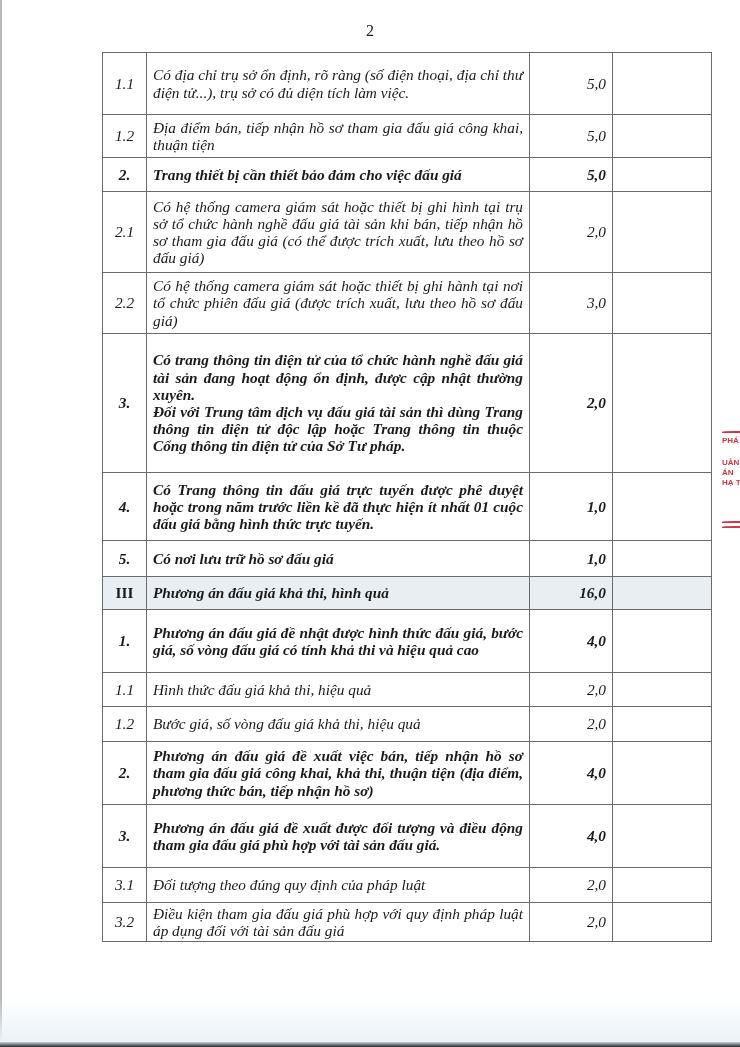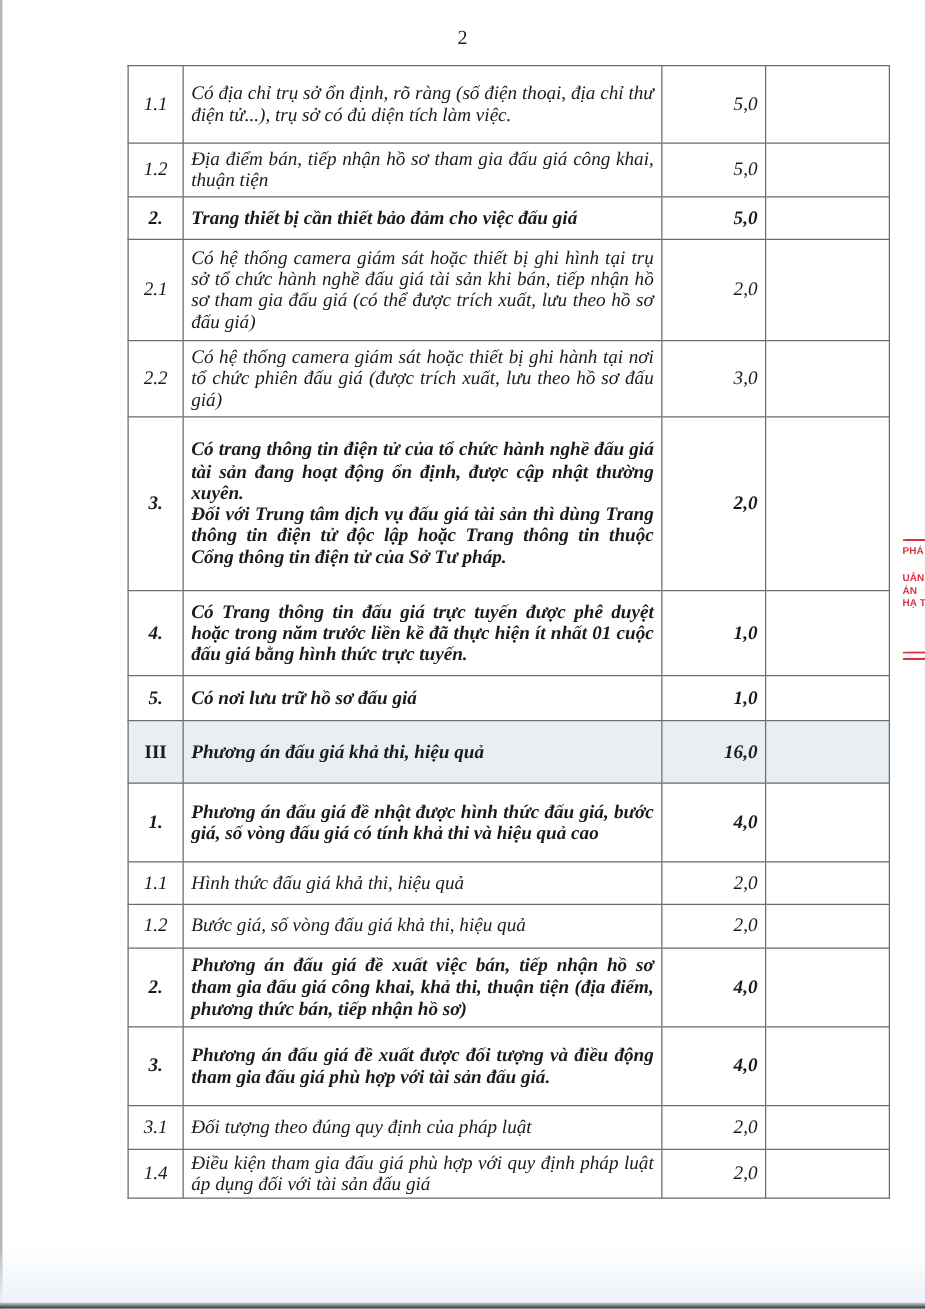--- a/index.html
+++ b/index.html
@@ -101,7 +101,7 @@
       <td class="c-score">1,0</td>
       <td class="c-empty"></td>
     </tr>
-    <tr class="section" style="height:50px">
+    <tr class="section" style="height:33px">
       <td class="c-no">III</td>
       <td class="c-desc">Phương án đấu giá khả thi, hiệu quả</td>
       <td class="c-score">16,0</td>

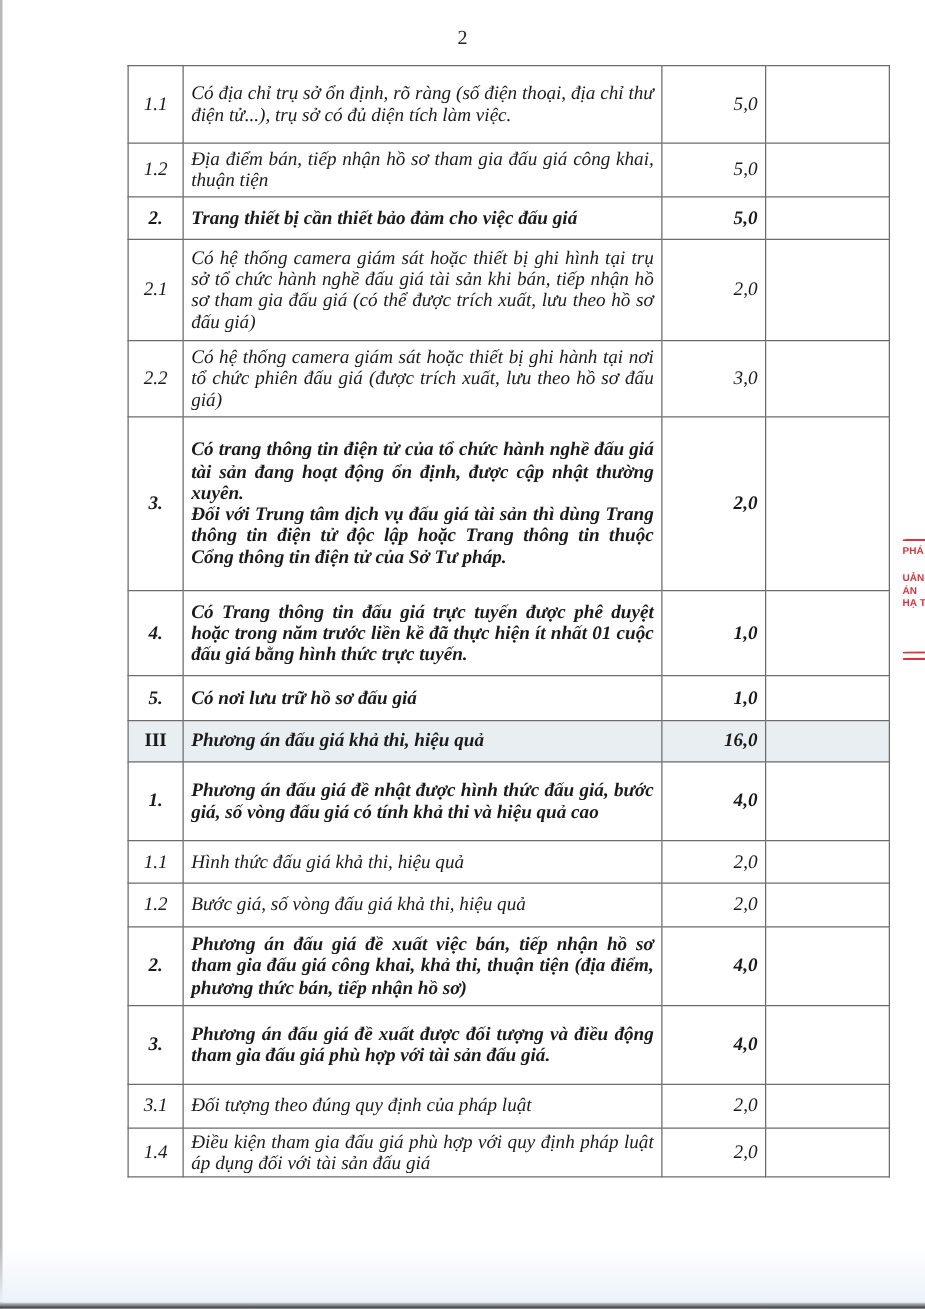--- a/index.html
+++ b/index.html
@@ -103,7 +103,7 @@
     </tr>
     <tr class="section" style="height:33px">
       <td class="c-no">III</td>
-      <td class="c-desc">Phương án đấu giá khả thi, hiệu quả</td>
+      <td class="c-desc">Phương án đấu giá khả thi, hình quả</td>
       <td class="c-score">16,0</td>
       <td class="c-empty"></td>
     </tr>

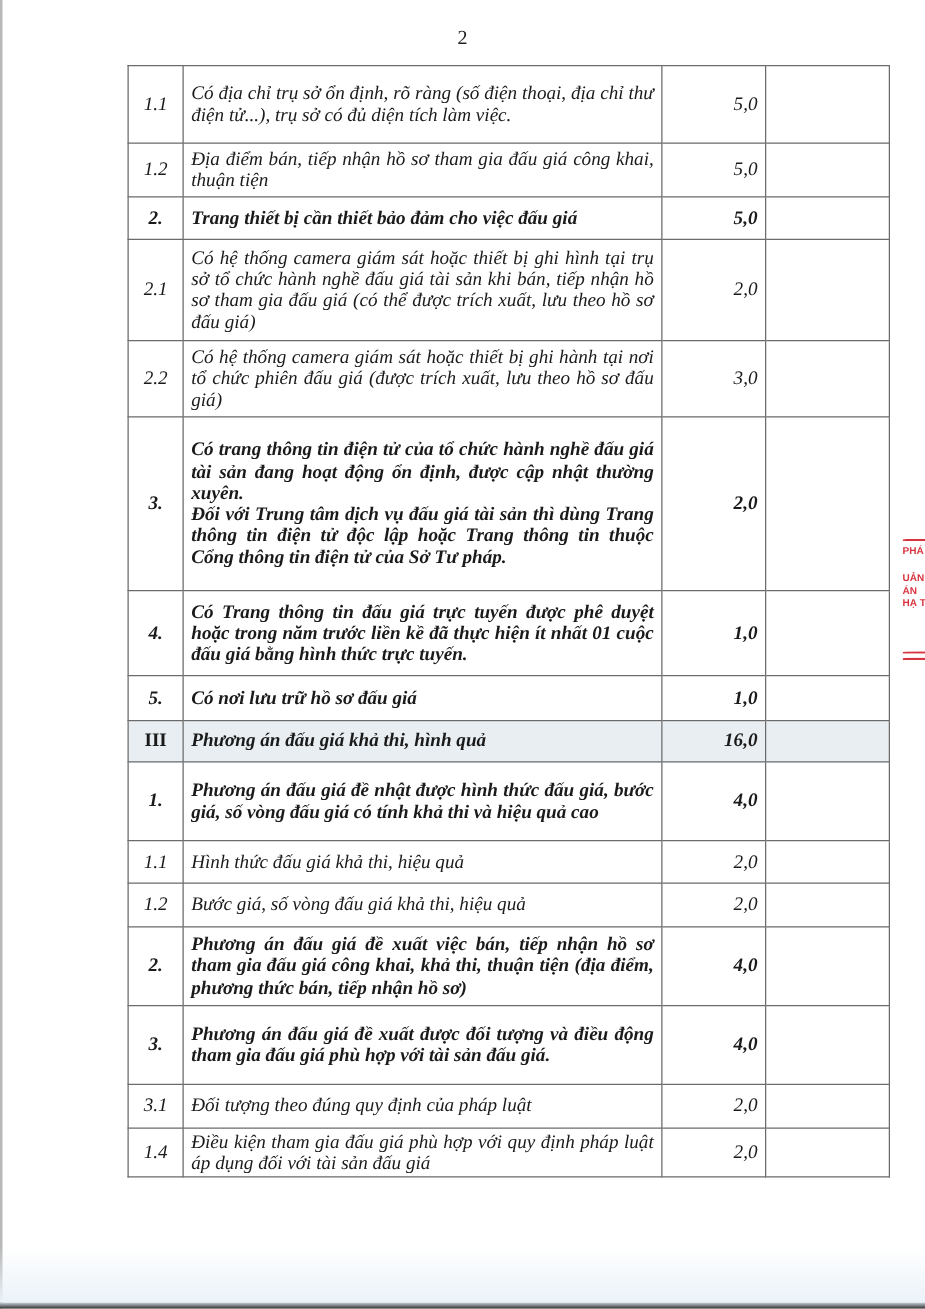--- a/index.html
+++ b/index.html
@@ -144,7 +144,7 @@
       <td class="c-empty"></td>
     </tr>
     <tr style="height:39px">
-      <td class="c-no">1.4</td>
+      <td class="c-no">3.2</td>
       <td class="c-desc">Điều kiện tham gia đấu giá phù hợp với quy định pháp luật áp dụng đối với tài sản đấu giá</td>
       <td class="c-score">2,0</td>
       <td class="c-empty"></td>

